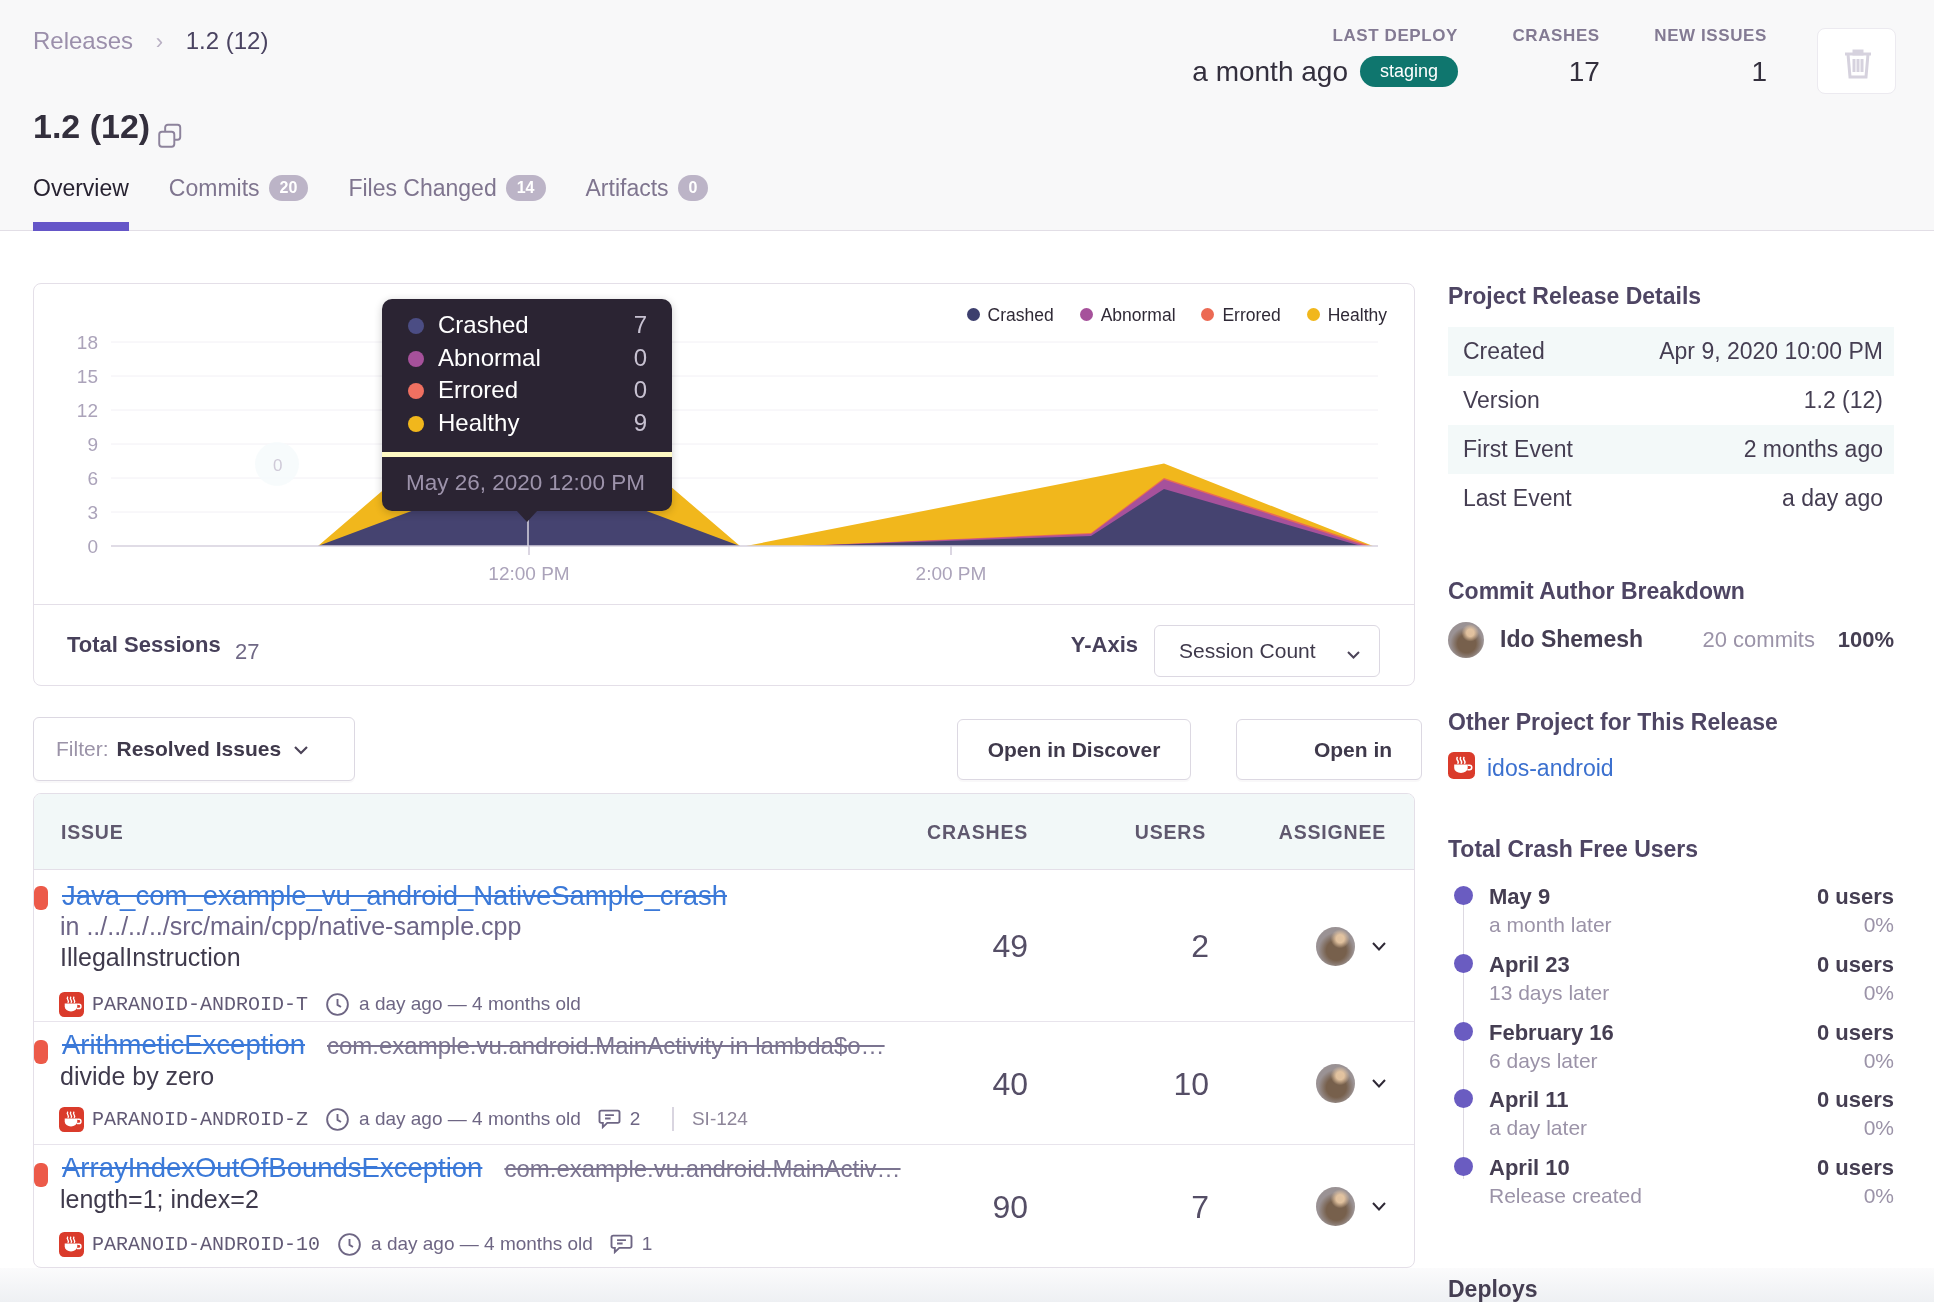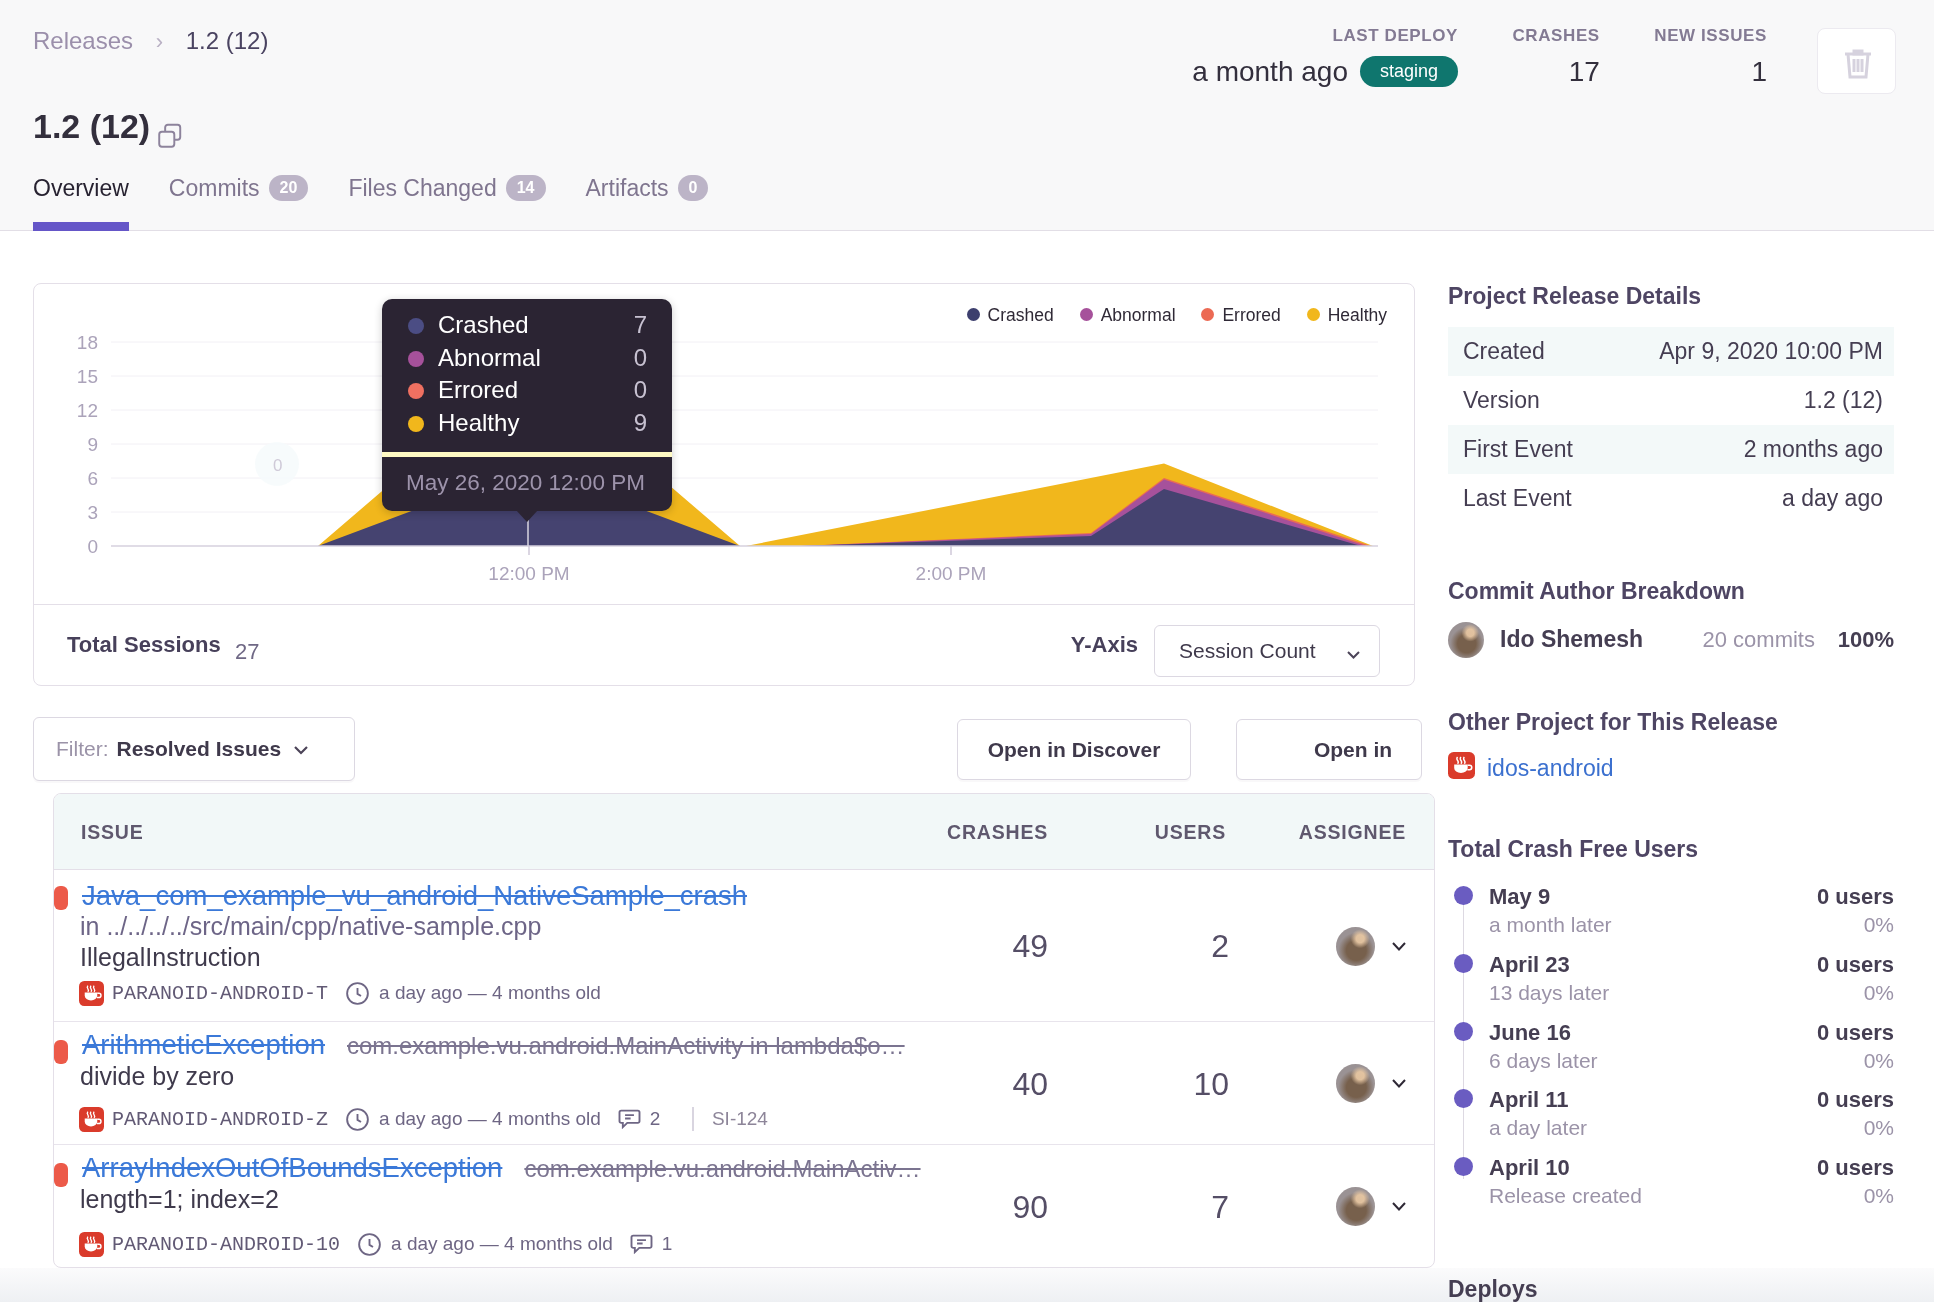--- a/index.html
+++ b/index.html
@@ -58,7 +58,7 @@
 #btn-issues { left:1236px; top:719px; width:186px; height:61px; line-height:59px;padding-left:48px; }
 
 
-#tbl { position:absolute; left:33px; top:793px; width:1382px; height:475px; background:#fff; border:1px solid #e4dfe8; border-radius:8px; overflow:hidden;margin-left:20px; }
+#tbl { position:absolute; left:33px; top:793px; width:1382px; height:475px; background:#fff; border:1px solid #e4dfe8; border-radius:8px; overflow:hidden; }
 #thead { height:76px; background:#f2f8f8; border-bottom:1px solid #e4dfe8; position:relative; font-size:19.5px; font-weight:700; letter-spacing:0.8px; color:#5f586e; }
 #thead div { position:absolute; top:27px; }
 .hd-issue { left:27px; }

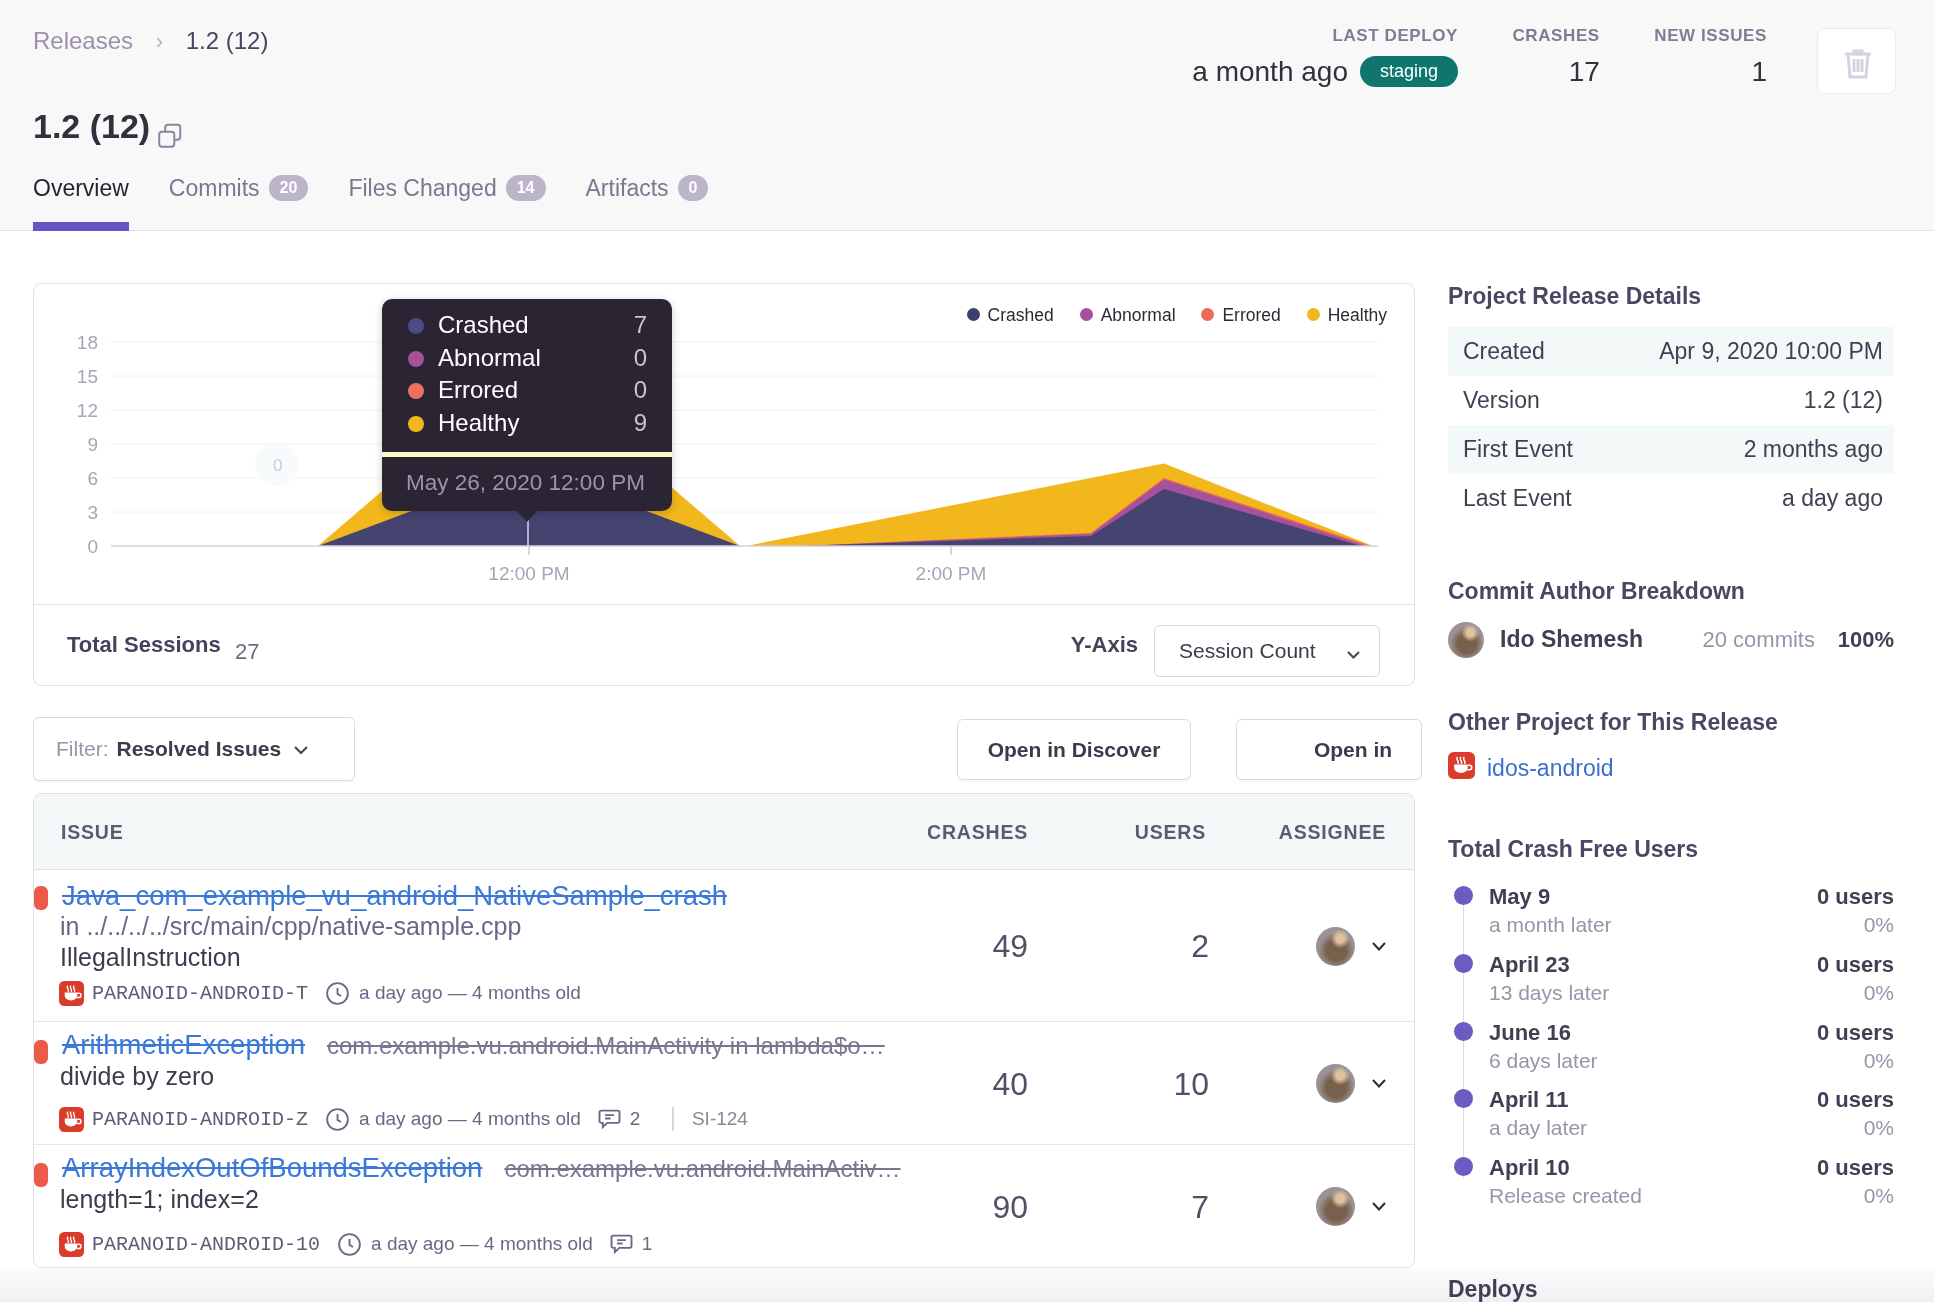--- a/index.html
+++ b/index.html
@@ -219,7 +219,7 @@
     <div class="t1" style="top:10px;"><a>Java_com_example_vu_android_NativeSample_crash</a></div>
     <div class="t2" style="top:42px;">in ../../../../src/main/cpp/native-sample.cpp</div>
     <div class="t2b" style="top:73px;">IllegalInstruction</div>
-    <div class="meta" style="top:110px;">
+    <div class="meta" style="top:121px;">
         <svg class="pic" width="25" height="25" viewBox="0 0 24 24">
           <rect width="24" height="24" rx="5" fill="#da3b2b"></rect>
           <path d="M5.5 11 h12 v3.2 a6 4.4 0 0 1 -12 0 z" fill="#fff"></path>

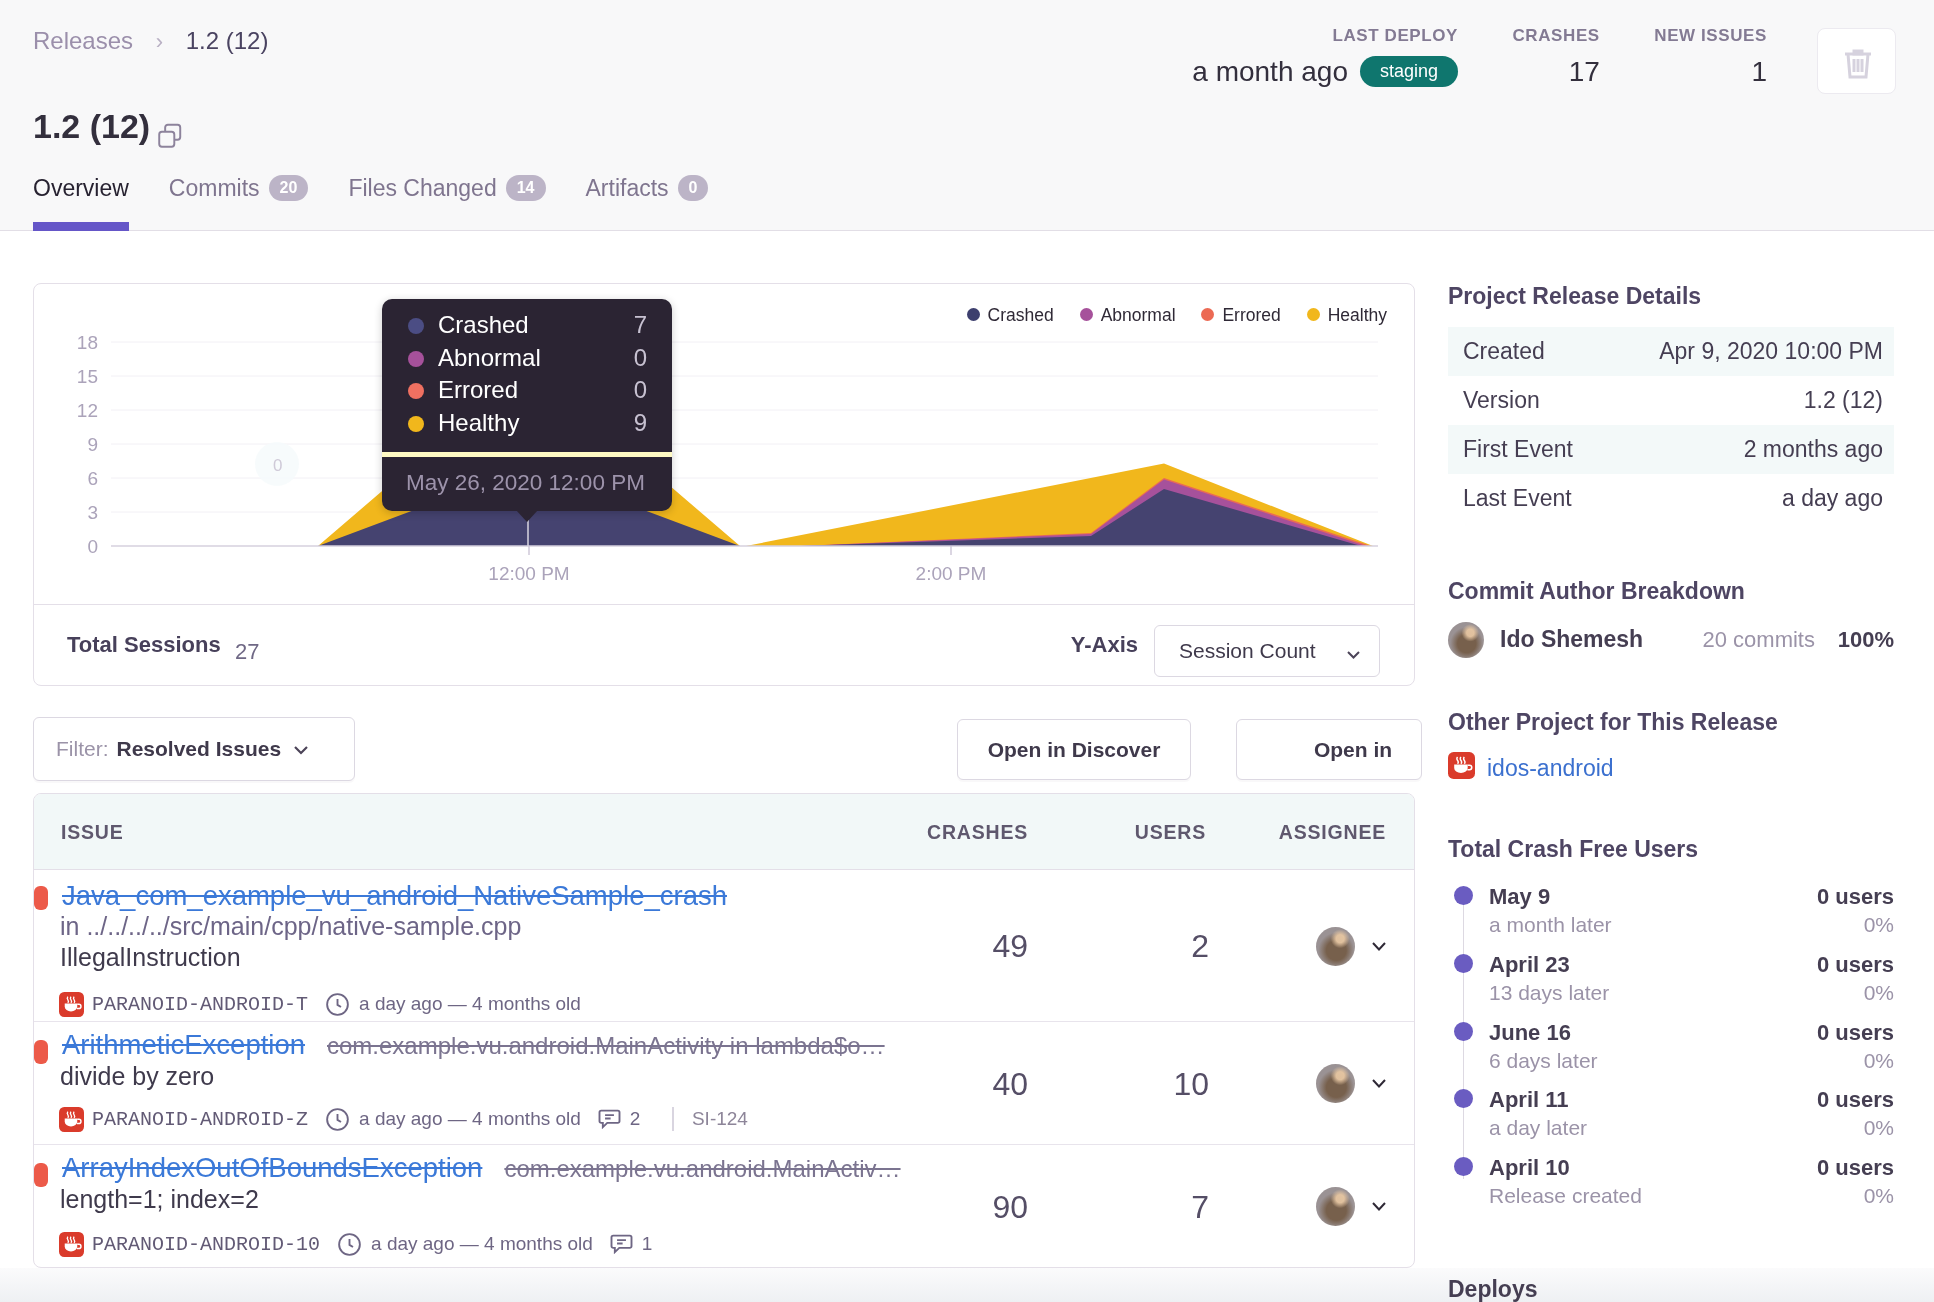--- a/index.html
+++ b/index.html
@@ -381,7 +381,7 @@
       </div>
     <div class="tle">
         <div class="dot"></div>
-        <div class="d1">June 16</div>
+        <div class="d1">February 16</div>
         <div class="d2">6 days later</div>
         <div class="r1">0 users</div>
         <div class="r2">0%</div>

